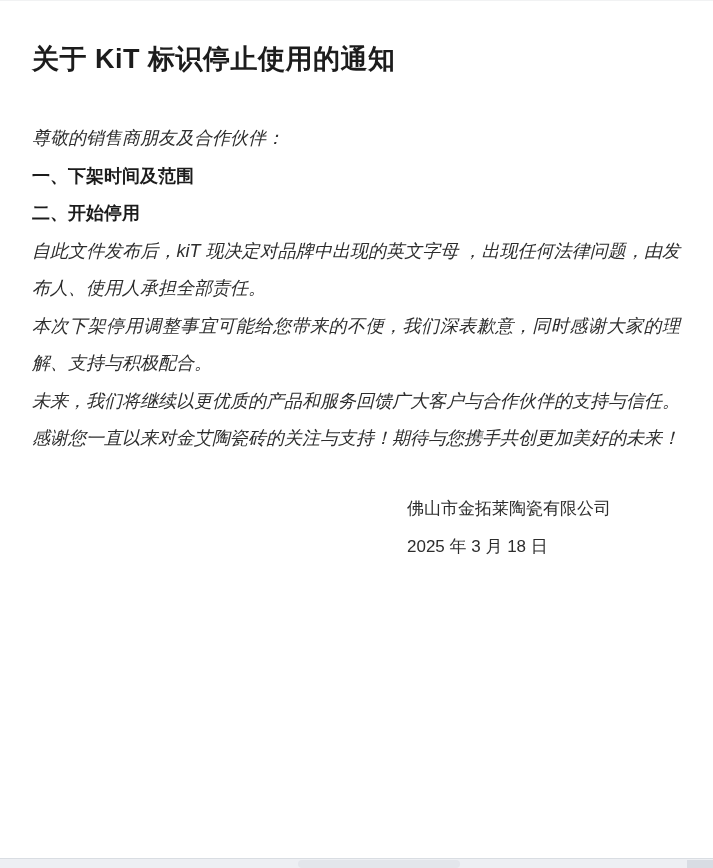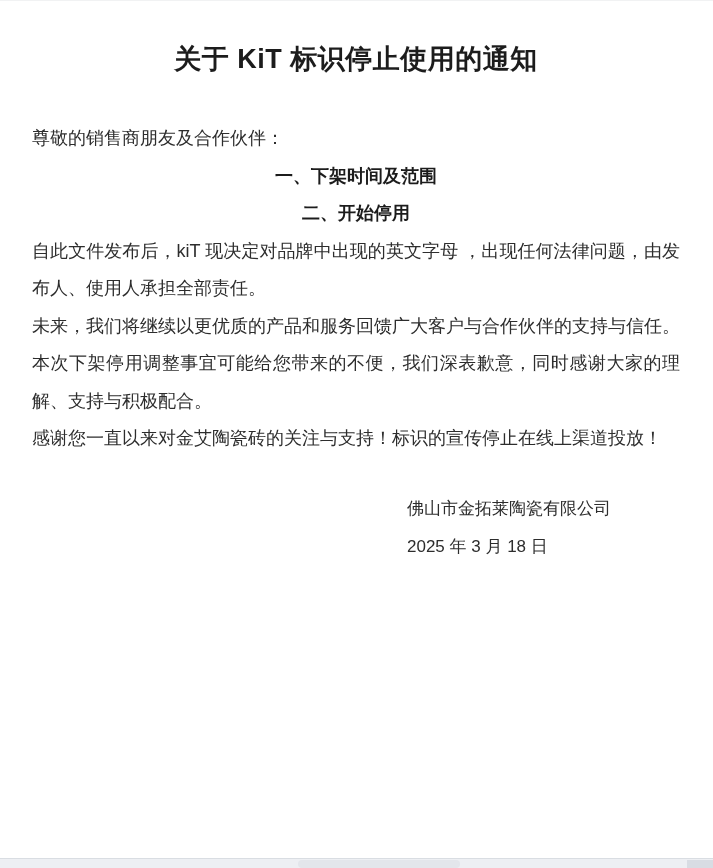--- a/index.html
+++ b/index.html
@@ -36,7 +36,7 @@
     font-size: 27px;
     line-height: 34px;
     font-weight: 700;
-    text-align: center;
+    text-align: left;
     color: var(--title-color, #1c1c1c);
     letter-spacing: 0.5px;
   }

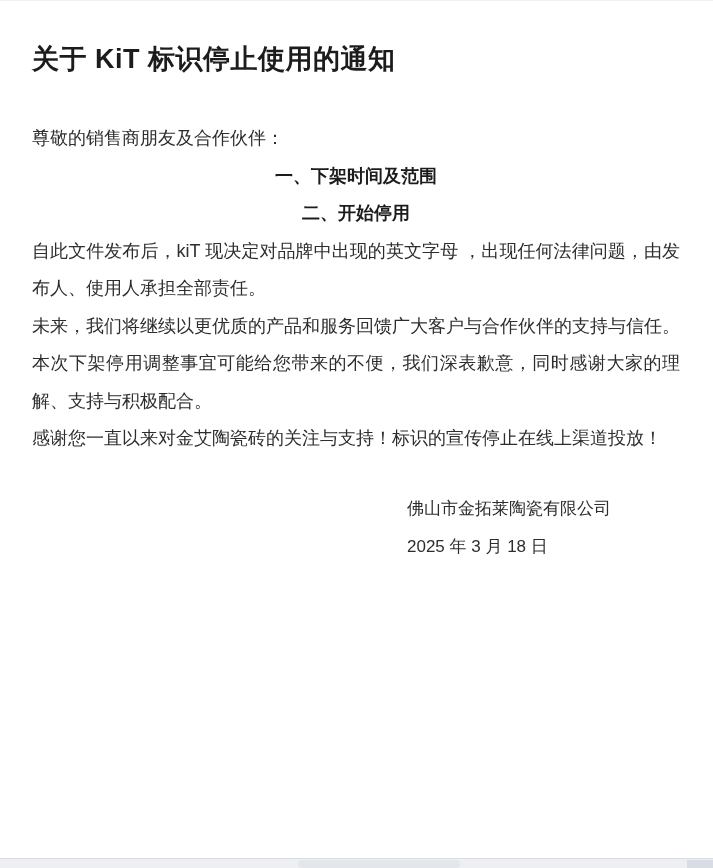--- a/index.html
+++ b/index.html
@@ -44,6 +44,7 @@
     font-size: 18px;
     line-height: 37.5px;
     text-align: justify;
+    font-style: italic;
   }
   .para {
     margin: 0;

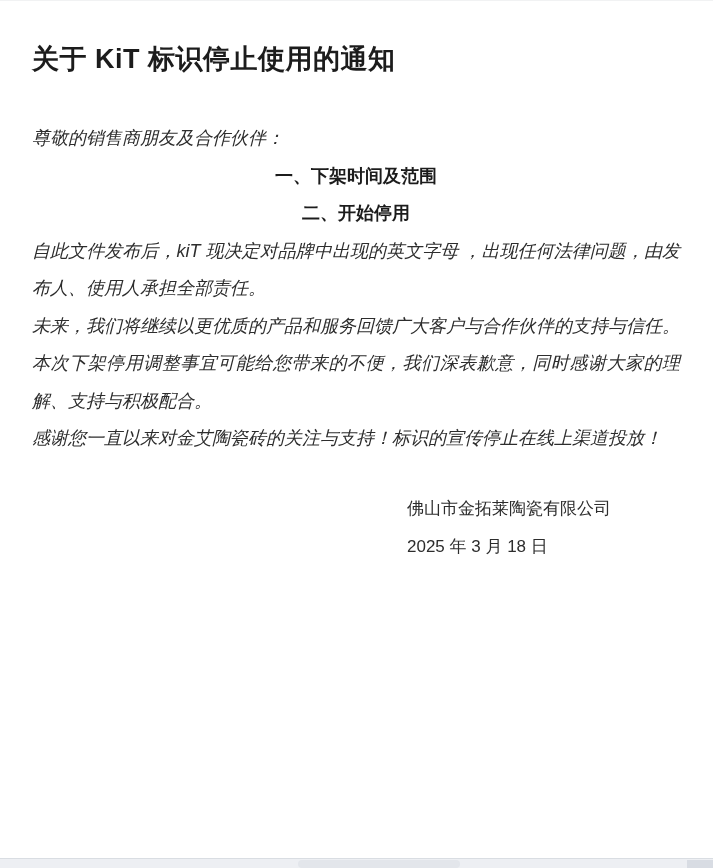--- a/index.html
+++ b/index.html
@@ -61,7 +61,7 @@
     line-height: 37.5px;
     font-weight: 700;
     color: var(--title-color, #1c1c1c);
-    text-align: center;
+    text-align: left;
   }
   .signature {
     margin-top: 32px;

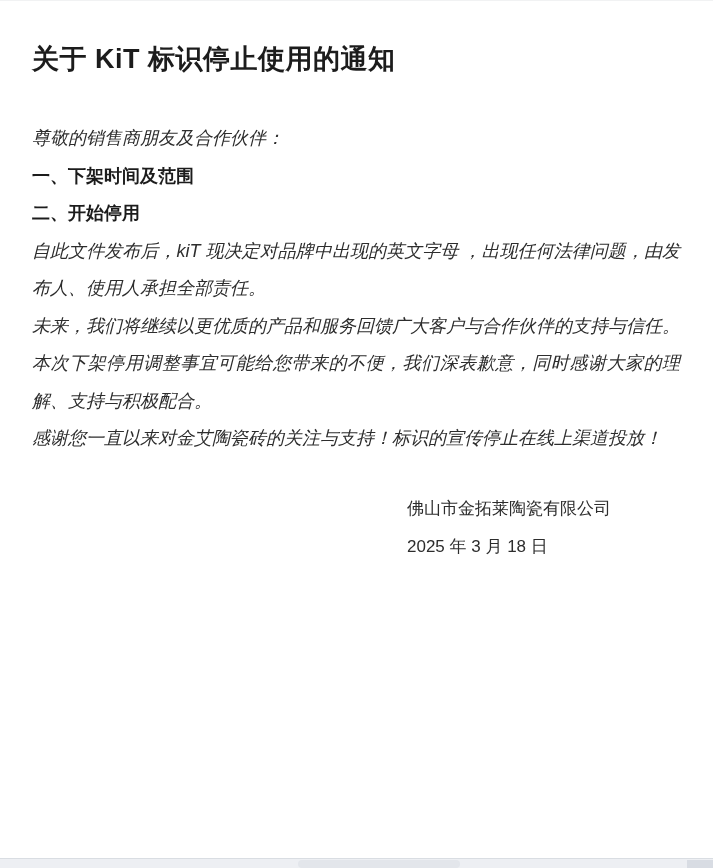--- a/index.html
+++ b/index.html
@@ -120,9 +120,9 @@
 
   <p class="body-text para">自此文件发布后，kiT 现决定对品牌中出现的英文字母 ，出现任何法律问题，由发布人、使用人承担全部责任。</p>
 
+  <p class="body-text para">本次下架停用调整事宜可能给您带来的不便，我们深表歉意，同时感谢大家的理解、支持与积极配合。</p>
+
   <p class="body-text para">未来，我们将继续以更优质的产品和服务回馈广大客户与合作伙伴的支持与信任。</p>
-
-  <p class="body-text para">本次下架停用调整事宜可能给您带来的不便，我们深表歉意，同时感谢大家的理解、支持与积极配合。</p>
 
   <p class="body-text para">感谢您一直以来对金艾陶瓷砖的关注与支持！标识的宣传停止在线上渠道投放！</p>
 

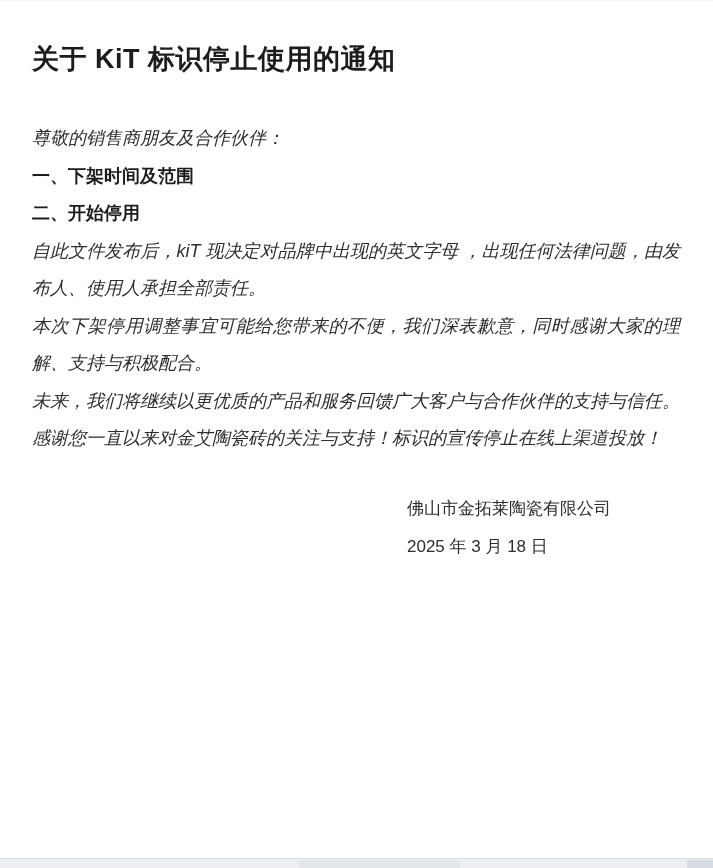--- a/index.html
+++ b/index.html
@@ -124,7 +124,7 @@
 
   <p class="body-text para">未来，我们将继续以更优质的产品和服务回馈广大客户与合作伙伴的支持与信任。</p>
 
-  <p class="body-text para">感谢您一直以来对金艾陶瓷砖的关注与支持！标识的宣传停止在线上渠道投放！</p>
+  <p class="body-text para">感谢您一直以来对金艾陶瓷砖的关注与支持！期待与您携手共创更加美好的未来！</p>
 
   <div class="signature">
     <p>佛山市金拓莱陶瓷有限公司</p>

